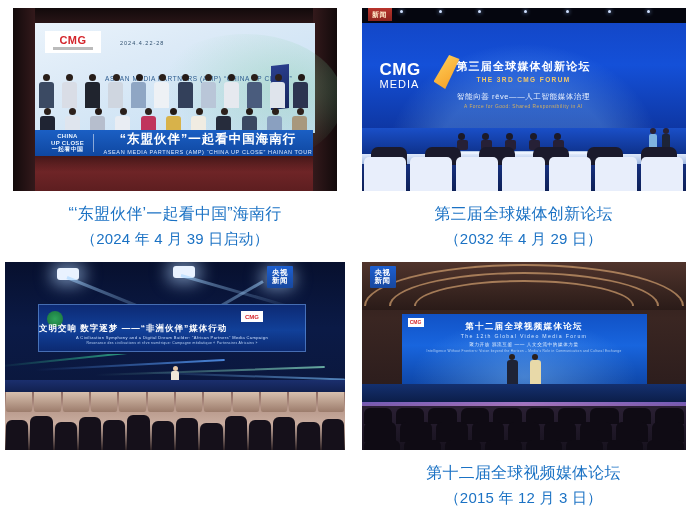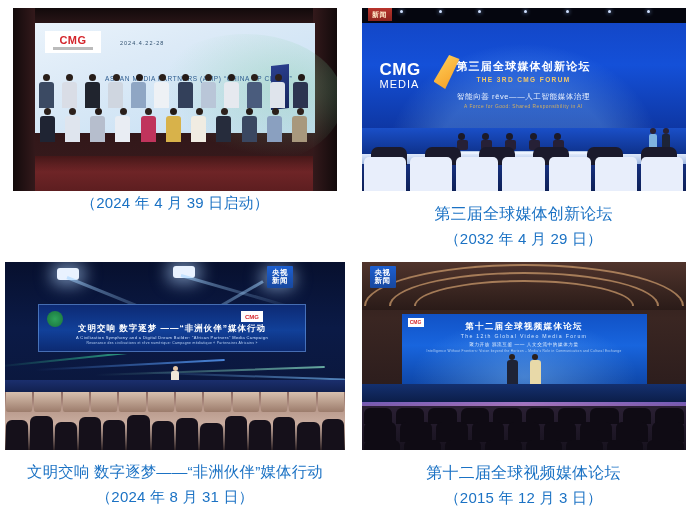--- a/index.html
+++ b/index.html
@@ -404,6 +404,18 @@
         </div>
       </div>
 
+      <div class="tl-banner">
+        <div class="tl-banner-logo">
+          <div>CHINA</div>
+          <div>UP CLOSE</div>
+          <div>一起看中国</div>
+        </div>
+        <div class="tl-banner-div"></div>
+        <div class="tl-banner-main">
+          <div class="tl-banner-cn">“东盟伙伴”一起看中国海南行</div>
+          <div class="tl-banner-en">ASEAN MEDIA PARTNERS (AMP) “CHINA UP CLOSE” HAINAN TOUR</div>
+        </div>
+      </div>
 
       <div class="tl-floor">
         <div class="tl-floor-shadow"></div>

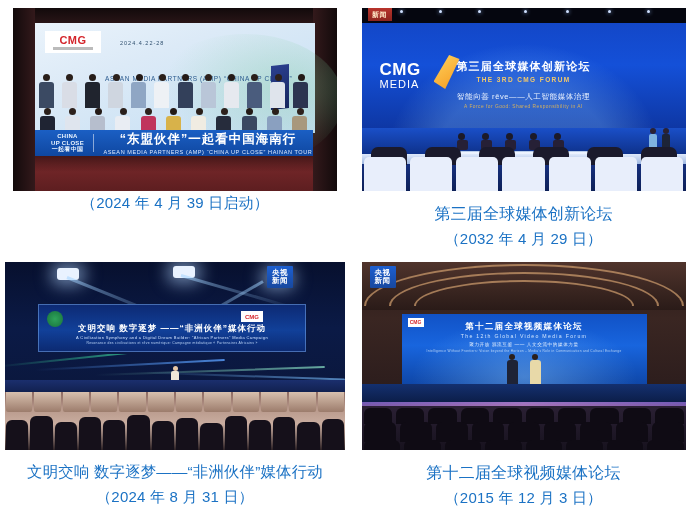--- a/index.html
+++ b/index.html
@@ -423,6 +423,7 @@
     </div>
 
     <div class="caption">
+      <span class="line1">“‘东盟伙伴’一起看中国”海南行</span>
       <span class="line2">（2024 年 4 月 39 日启动）</span>
     </div>
   </div>

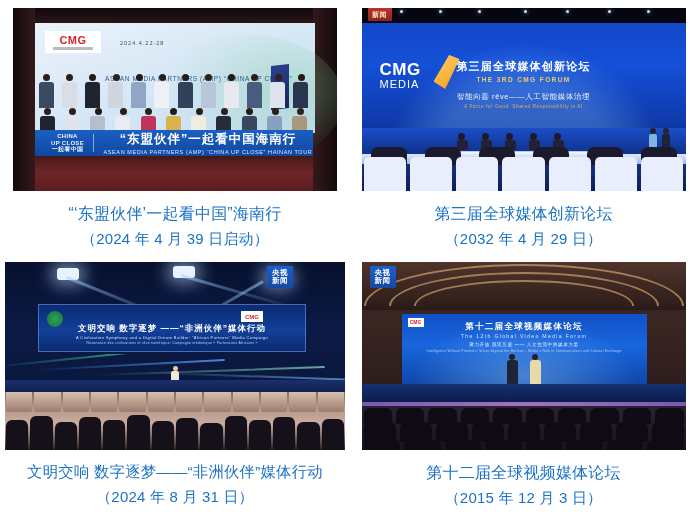--- a/index.html
+++ b/index.html
@@ -219,7 +219,7 @@
   .bl-badge-l { position: absolute; left: 8px; top: 6px; width: 16px; height: 16px; border-radius: 50%; background: radial-gradient(circle,#2fa35a,#17713c); }
   .bl-badge-r { position: absolute; right: 42px; top: 6px; width: 22px; height: 11px; background: #fff; display: flex; align-items: center; justify-content: center; }
   .bl-badge-r b { color: #d4252b; font-size: 6px; font-weight: bold; }
-  .bl-screen-cn { position: absolute; left: 0; right: 0; top: 18px; text-align: center; color: #fff; font-size: 8.5px; font-weight: bold; letter-spacing: 1px; }
+  .bl-screen-cn { position: absolute; left: 0; right: 0; top: 18px; color: #fff; font-size: 8.5px; font-weight: bold; letter-spacing: 1px; }
   .bl-screen-en1 { position: absolute; left: 0; right: 0; top: 30px; text-align: center; color: #cfe2ff; font-size: 4px; letter-spacing: .4px; }
   .bl-screen-en2 { position: absolute; left: 0; right: 0; top: 36px; text-align: center; color: #b9d2f5; font-size: 3.4px; letter-spacing: .3px; }
   .bl-rays { position: absolute; left: 0; right: 0; top: 92px; height: 26px; overflow: hidden; }

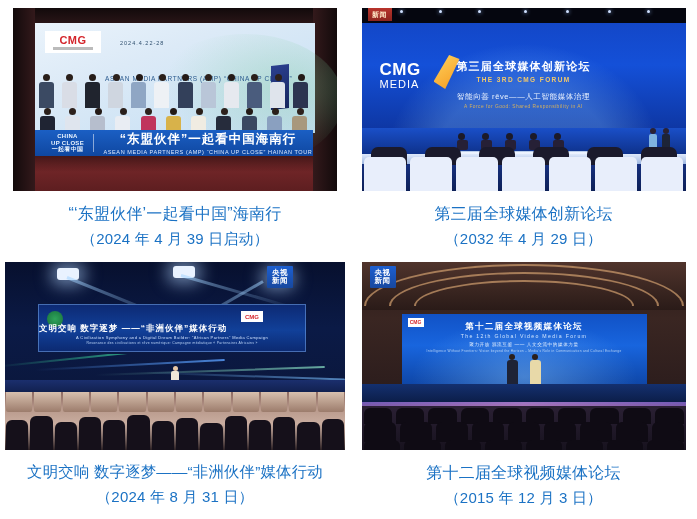--- a/index.html
+++ b/index.html
@@ -598,10 +598,6 @@
       </div>
     </div>
 
-    <div class="caption">
-      <span class="line1">文明交响 数字逐梦——“非洲伙伴”媒体行动</span>
-      <span class="line2">（2024 年 8 月 31 日）</span>
-    </div>
   </div>
 
   <div class="cell cell-br">

